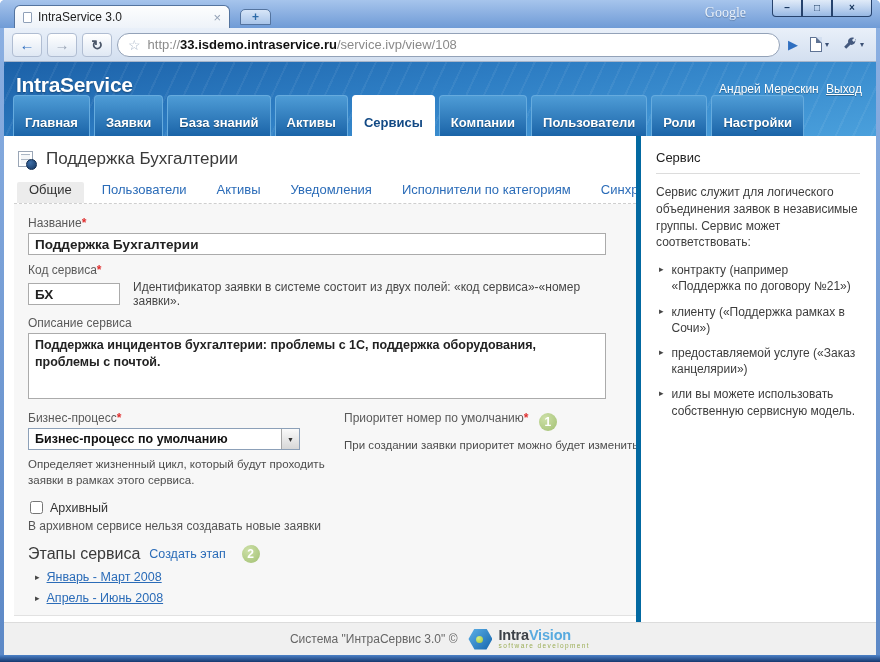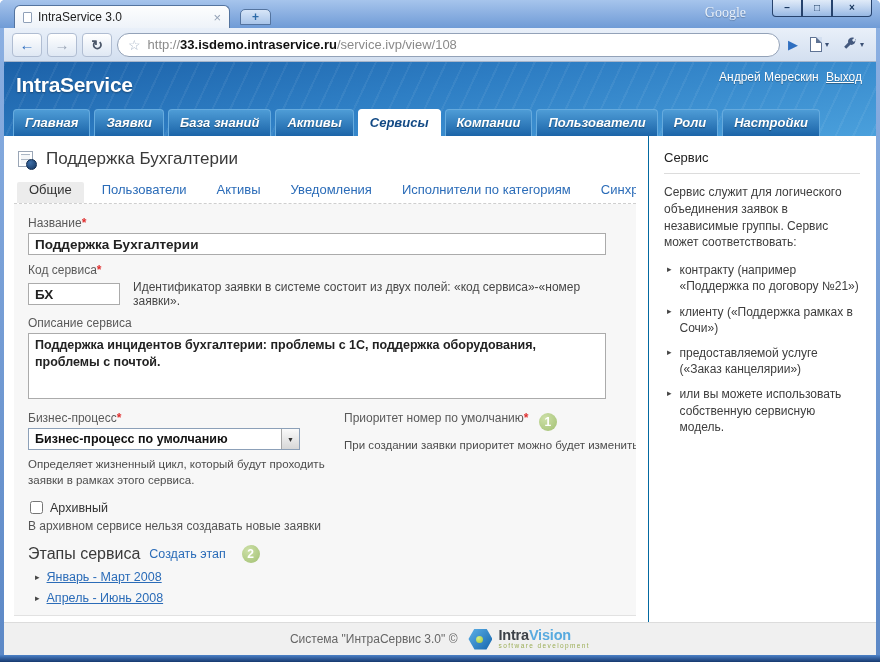--- a/index.html
+++ b/index.html
@@ -61,7 +61,7 @@
     background:repeating-linear-gradient(115deg,rgba(255,255,255,.06) 0 2px,transparent 2px 16px);}
   .is-logo{position:absolute;left:12px;top:11px;color:#fff;font-size:21px;font-weight:bold;
     letter-spacing:-.3px;text-shadow:0 1px 2px rgba(0,0,0,.35);}
-  .user-box{position:absolute;right:14px;top:8px;color:#fff;font-size:12px;text-shadow:0 1px 1px rgba(0,0,0,.3);}
+  .user-box{position:absolute;right:14px;top:20px;color:#fff;font-size:12px;text-shadow:0 1px 1px rgba(0,0,0,.3);}
   .user-box a{color:#fff;text-decoration:underline;margin-left:4px;}
   .nav{position:absolute;left:9px;bottom:0;display:flex;gap:4px;}
   .nav-tab{padding:5px 11px 6px;border-radius:4px 4px 0 0;font-size:13px;font-weight:bold;color:#fff;

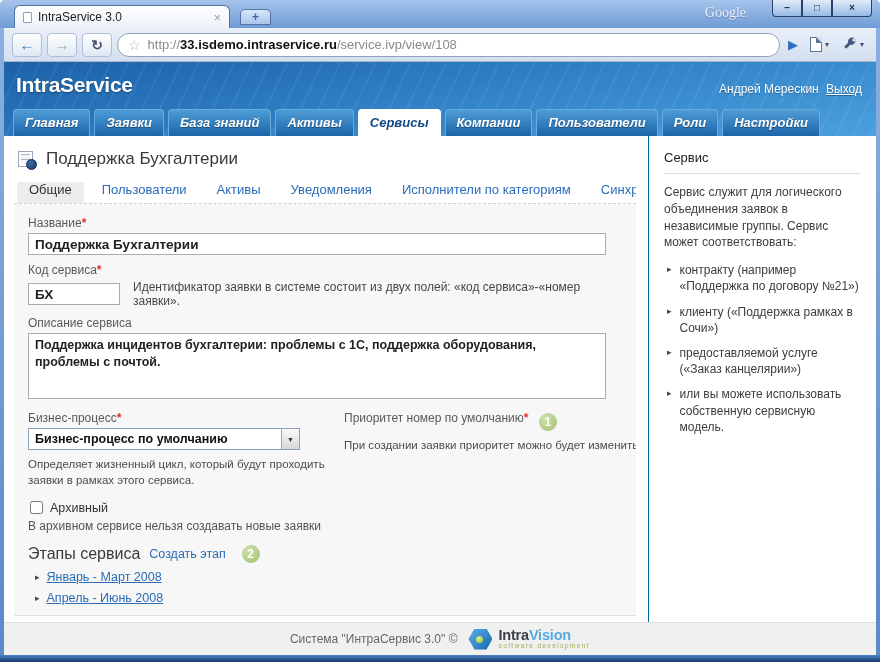--- a/index.html
+++ b/index.html
@@ -64,9 +64,9 @@
   .user-box{position:absolute;right:14px;top:20px;color:#fff;font-size:12px;text-shadow:0 1px 1px rgba(0,0,0,.3);}
   .user-box a{color:#fff;text-decoration:underline;margin-left:4px;}
   .nav{position:absolute;left:9px;bottom:0;display:flex;gap:4px;}
-  .nav-tab{padding:5px 11px 6px;border-radius:4px 4px 0 0;font-size:13px;font-weight:bold;color:#fff;
+  .nav-tab{padding:19px 11px 6px;border-radius:4px 4px 0 0;font-size:13px;font-weight:bold;color:#fff;
     background:linear-gradient(#4e9cd6,#1b64a8);border:1px solid #66abde;border-bottom:none;
-    text-shadow:0 1px 1px rgba(0,0,0,.4);white-space:nowrap;font-style:italic;}
+    text-shadow:0 1px 1px rgba(0,0,0,.4);white-space:nowrap;}
   .nav-tab.active{background:#fff;color:#134a85;text-shadow:none;border-color:#fff;}
 
   

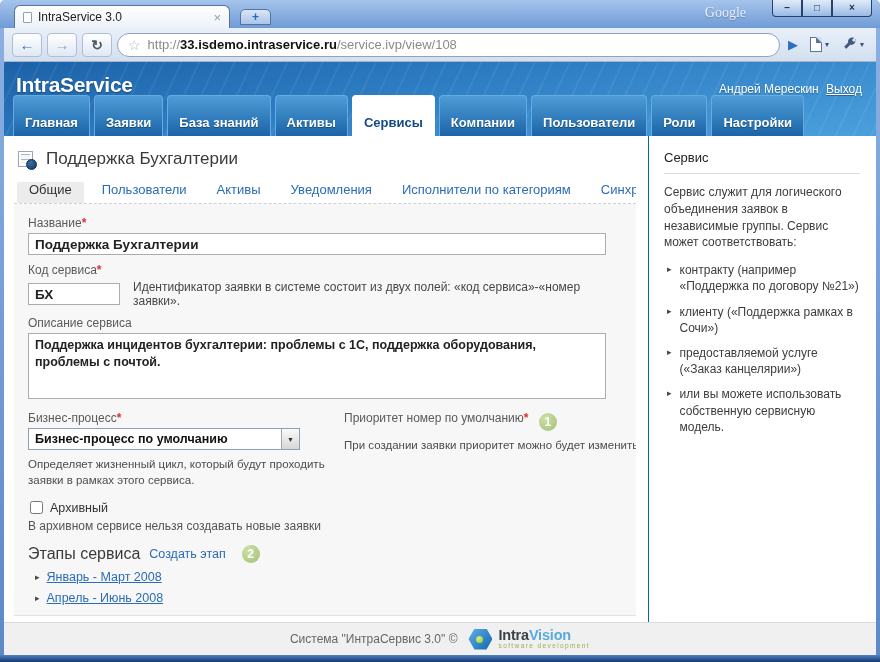--- a/index.html
+++ b/index.html
@@ -116,7 +116,7 @@
   .stage-link{color:#2b6cb8;text-decoration:underline;}
 
   
-  .sidebar{flex:1;border-left:1px solid #0369a1;padding:14px 16px 0 15px;overflow:hidden;margin-left:12px;}
+  .sidebar{flex:1;border-left:5px solid #0369a1;padding:14px 16px 0 15px;overflow:hidden;}
   .sb-title{font-size:13px;color:#222;padding-bottom:8px;border-bottom:1px solid #dcdcdc;margin-bottom:10px;}
   .sb-text{font-size:12px;color:#3d3d3d;line-height:1.4;margin-bottom:11px;}
   .sb-li{display:flex;gap:8px;margin:0 0 9px 3px;font-size:12px;color:#3d3d3d;line-height:1.35;}

